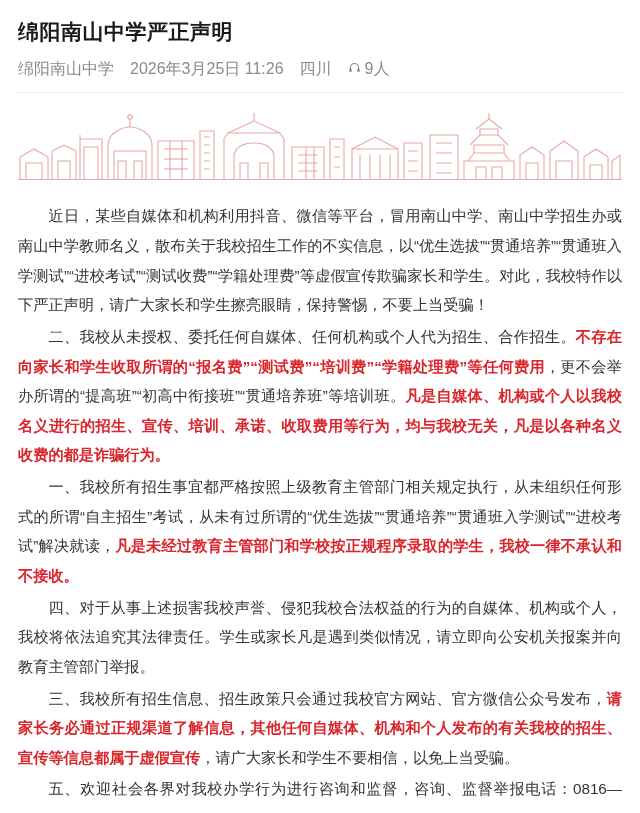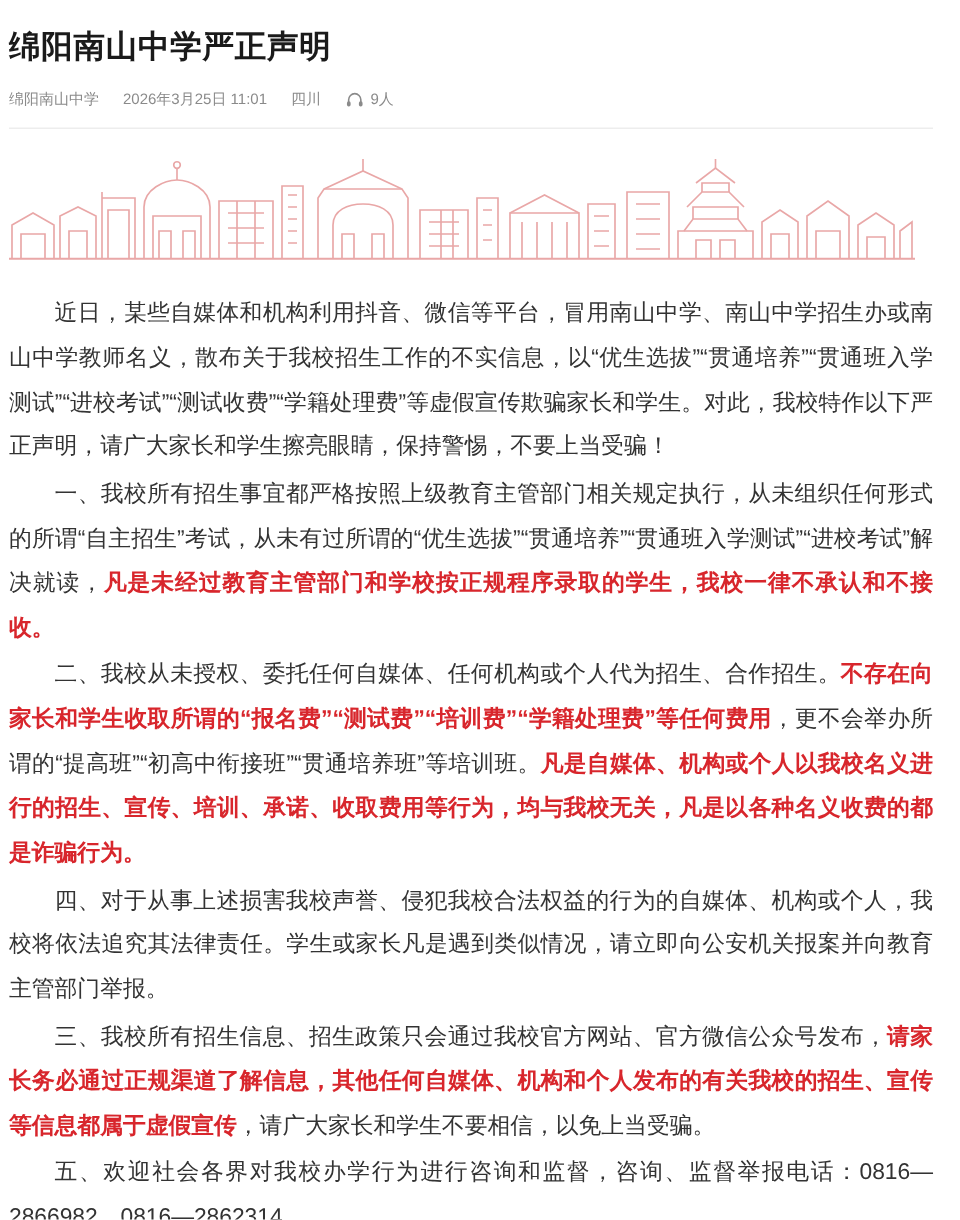--- a/index.html
+++ b/index.html
@@ -18,7 +18,7 @@
     width: 640px;
     height: 813px;
     box-sizing: border-box;
-    padding: 14px 18px 0 6px;
+    padding: 14px 18px 0 18px;
     position: relative;
   }
   .headline {

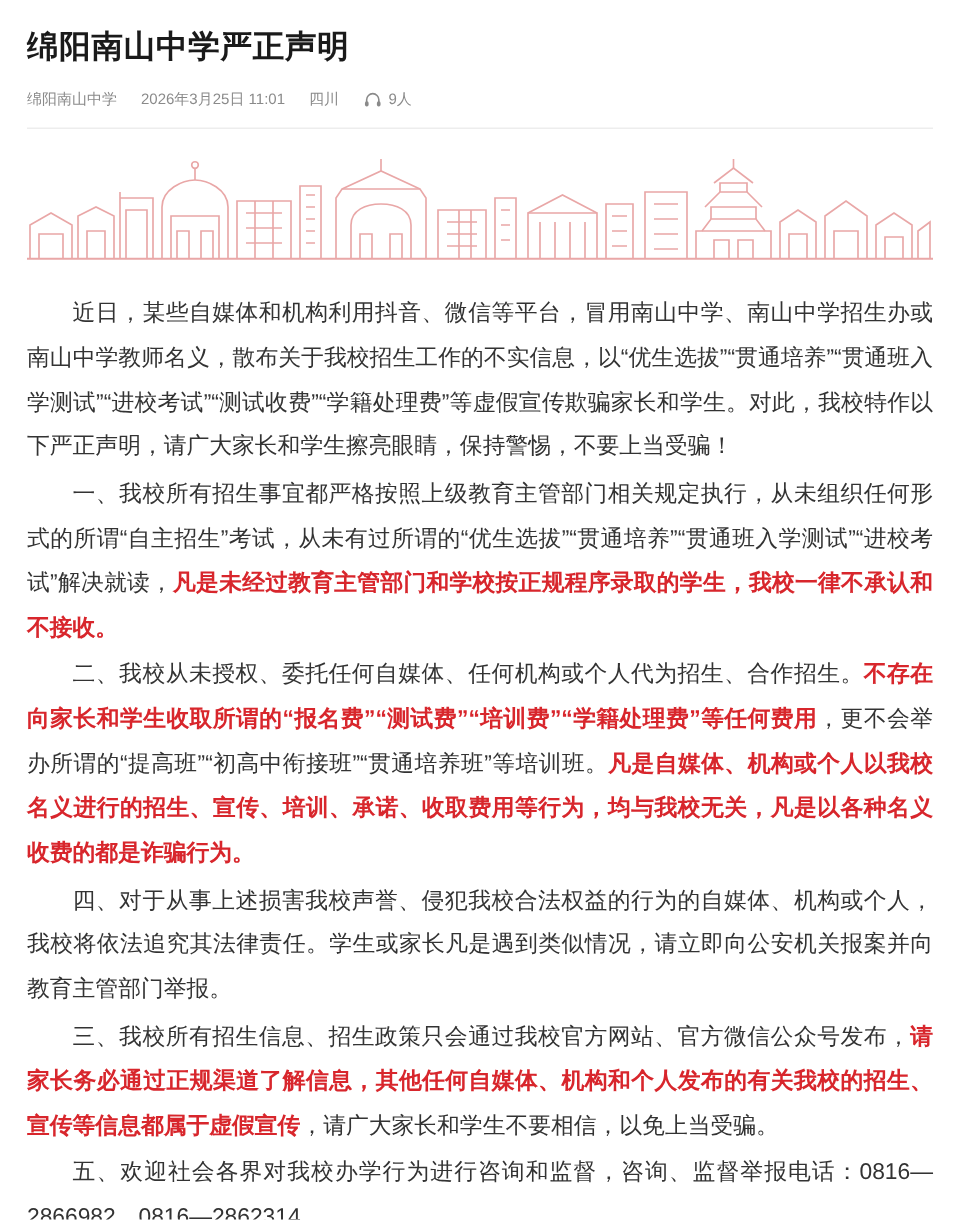--- a/index.html
+++ b/index.html
@@ -33,7 +33,7 @@
     display: flex;
     align-items: center;
     margin-top: 14px;
-    font-size: 10px;
+    font-size: 16px;
     color: #8a8a8a;
     white-space: nowrap;
   }

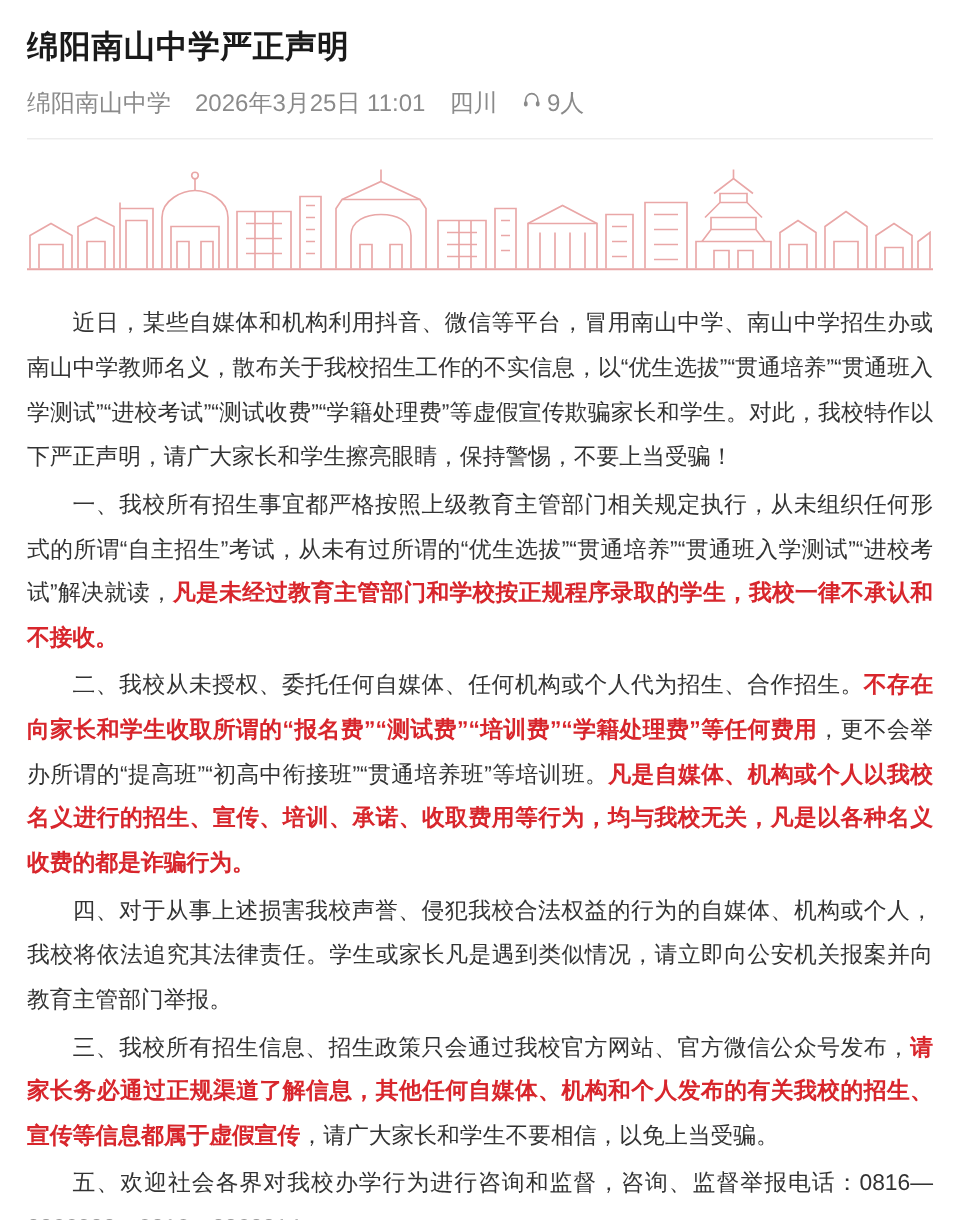--- a/index.html
+++ b/index.html
@@ -85,7 +85,7 @@
 
   <div class="meta-row">
     <span class="meta-item">绵阳南山中学</span>
-    <span class="meta-item">2026年3月25日 11:01</span>
+    <span class="meta-item">2026年3月25日 11:26</span>
     <span class="meta-item">四川</span>
     <span class="meta-item listen">
       <span class="headphone-icon">

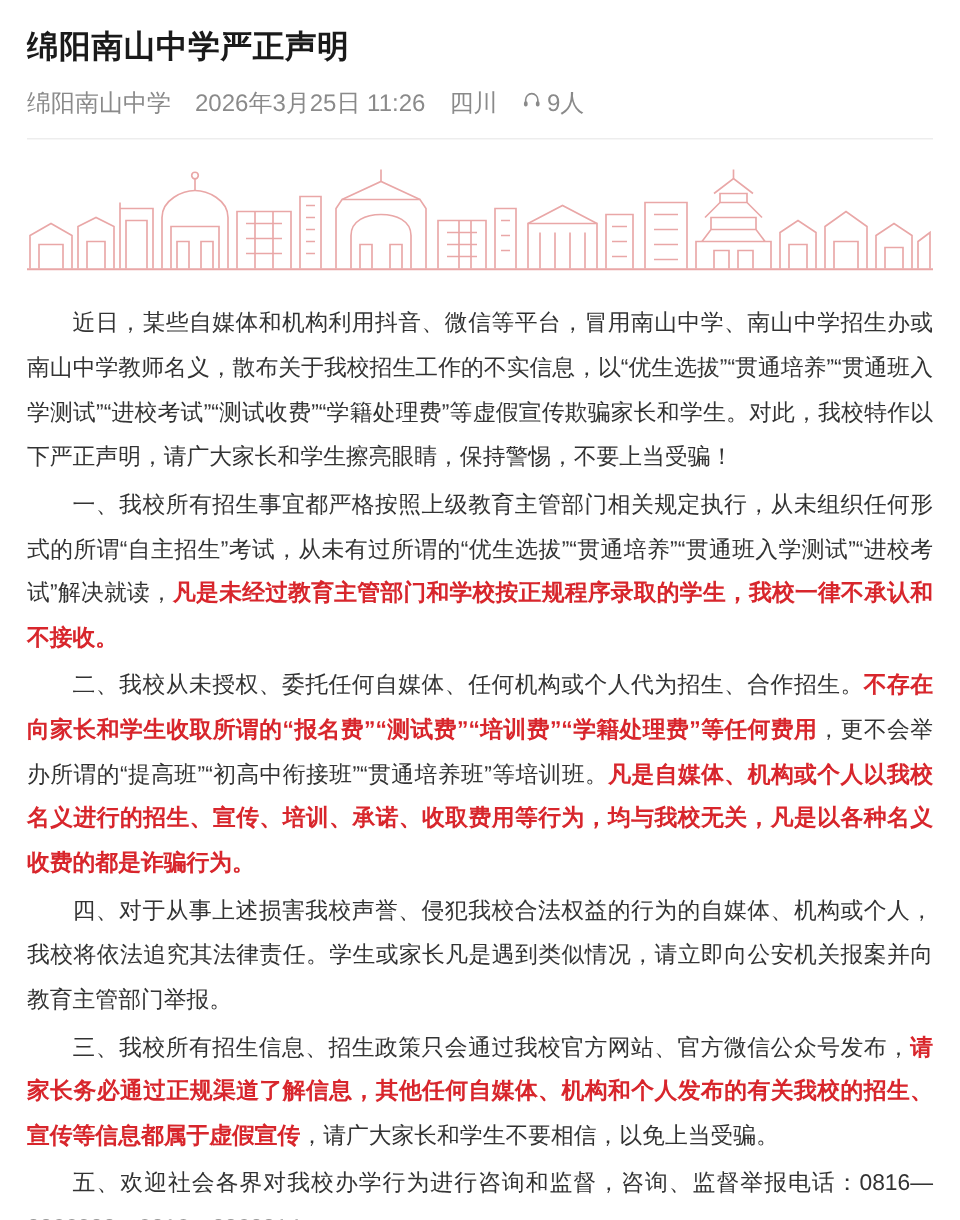--- a/index.html
+++ b/index.html
@@ -181,14 +181,14 @@
     </p>
 
     <p>
+      <span>二、我校从未授权、委托任何自媒体、任何机构或个人代为招生、合作招生。</span><span class="red">不存在向家长和学生收取所谓的“报名费”“测试费”“培训费”“学籍处理费”等任何费用</span><span>，更不会举办所谓的“提高班”“初高中衔接班”“贯通培养班”等培训班。</span><span class="red">凡是自媒体、机构或个人以我校名义进行的招生、宣传、培训、承诺、收取费用等行为，均与我校无关，凡是以各种名义收费的都是诈骗行为。</span>
+    </p>
+
+    <p>
       <span>一、我校所有招生事宜都严格按照上级教育主管部门相关规定执行，从未组织任何形式的所谓“自主招生”考试，从未有过所谓的“优生选拔”“贯通培养”“贯通班入学测试”“进校考试”解决就读，</span><span class="red">凡是未经过教育主管部门和学校按正规程序录取的学生，我校一律不承认和不接收。</span>
     </p>
 
     <p>
-      <span>二、我校从未授权、委托任何自媒体、任何机构或个人代为招生、合作招生。</span><span class="red">不存在向家长和学生收取所谓的“报名费”“测试费”“培训费”“学籍处理费”等任何费用</span><span>，更不会举办所谓的“提高班”“初高中衔接班”“贯通培养班”等培训班。</span><span class="red">凡是自媒体、机构或个人以我校名义进行的招生、宣传、培训、承诺、收取费用等行为，均与我校无关，凡是以各种名义收费的都是诈骗行为。</span>
-    </p>
-
-    <p>
       <span>四、对于从事上述损害我校声誉、侵犯我校合法权益的行为的自媒体、机构或个人，我校将依法追究其法律责任。学生或家长凡是遇到类似情况，请立即向公安机关报案并向教育主管部门举报。</span>
     </p>
 

